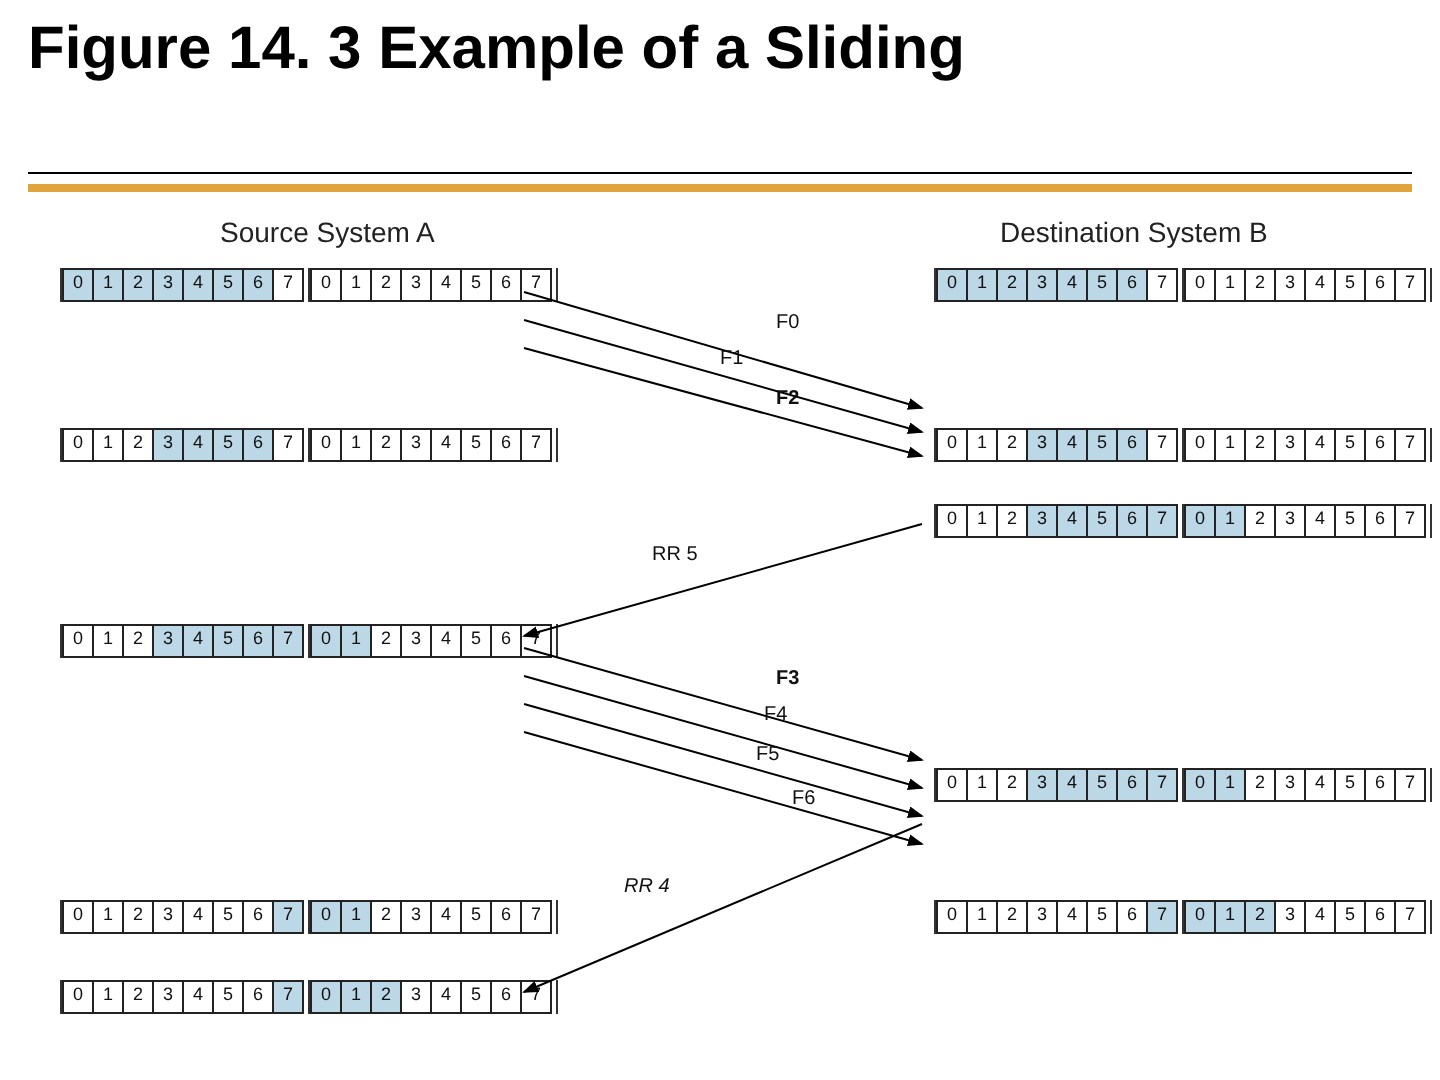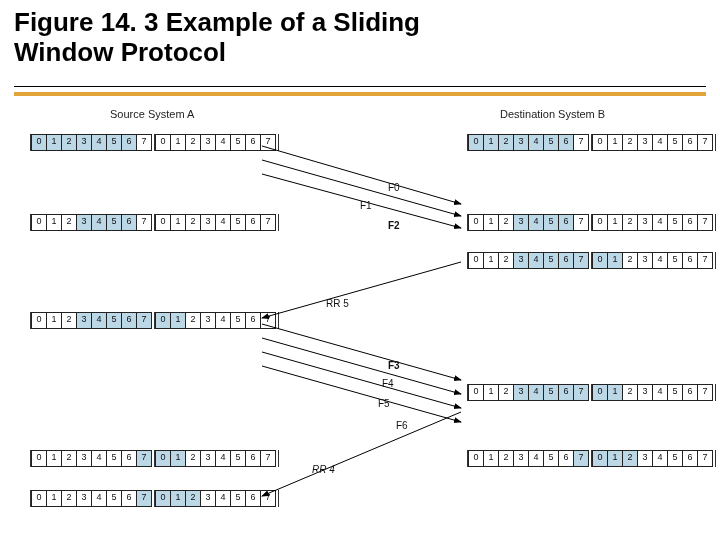--- a/index.html
+++ b/index.html
@@ -15,7 +15,7 @@
   .title {
     font-family: "Arial Black", Arial, sans-serif;
     font-weight: 900;
-    font-size: 26px;
+    font-size: 30px;
     line-height: 1.15;
     color: #000;
     padding: 8px 14px 2px 14px;

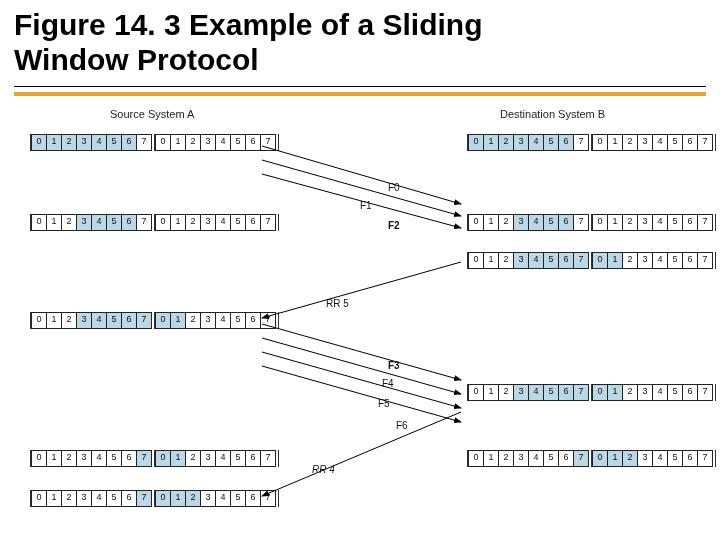--- a/index.html
+++ b/index.html
@@ -103,7 +103,6 @@
 
 <div class="title">
   <span>Figure 14. 3 Example of a Sliding</span><br>
-  <span>Window Protocol</span>
 </div>
 <div class="rule-box"></div>
 <div class="rule-orange"></div>

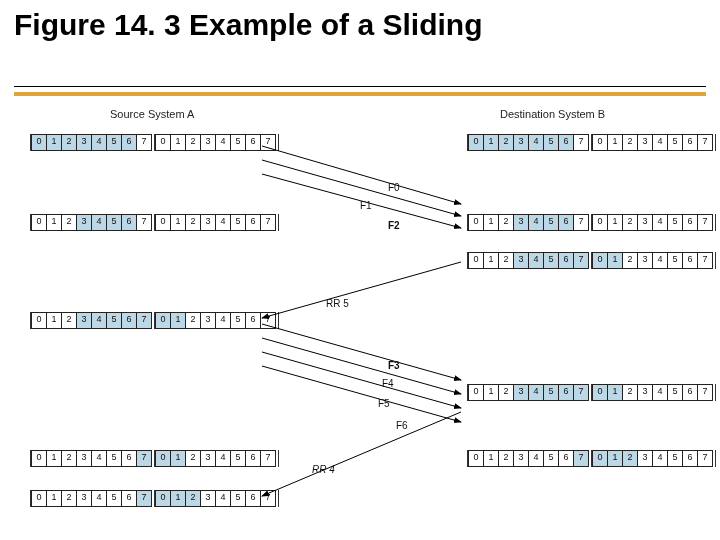--- a/index.html
+++ b/index.html
@@ -36,7 +36,7 @@
   }
   .header-label {
     position: absolute;
-    font-size: 11px;
+    font-size: 14px;
     color: #222;
   }
   .stage {

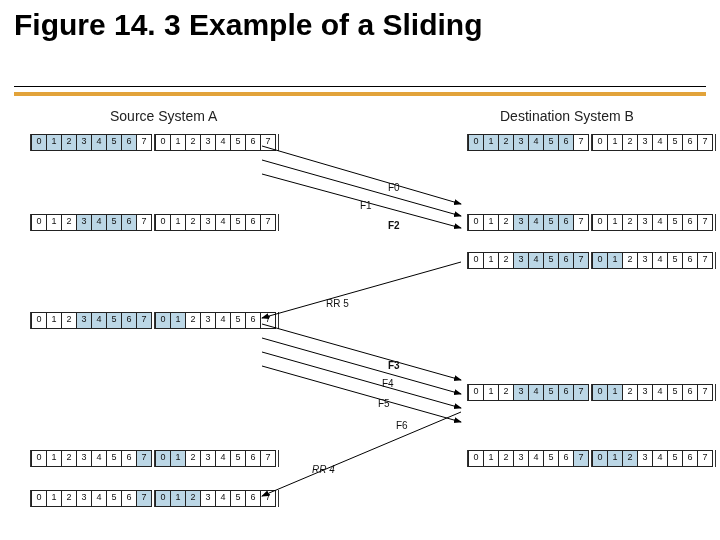--- a/index.html
+++ b/index.html
@@ -81,7 +81,6 @@
     position: absolute;
     font-size: 10px;
     color: #111;
-    margin-top: 26px;
   }
   svg.lines {
     position: absolute;

